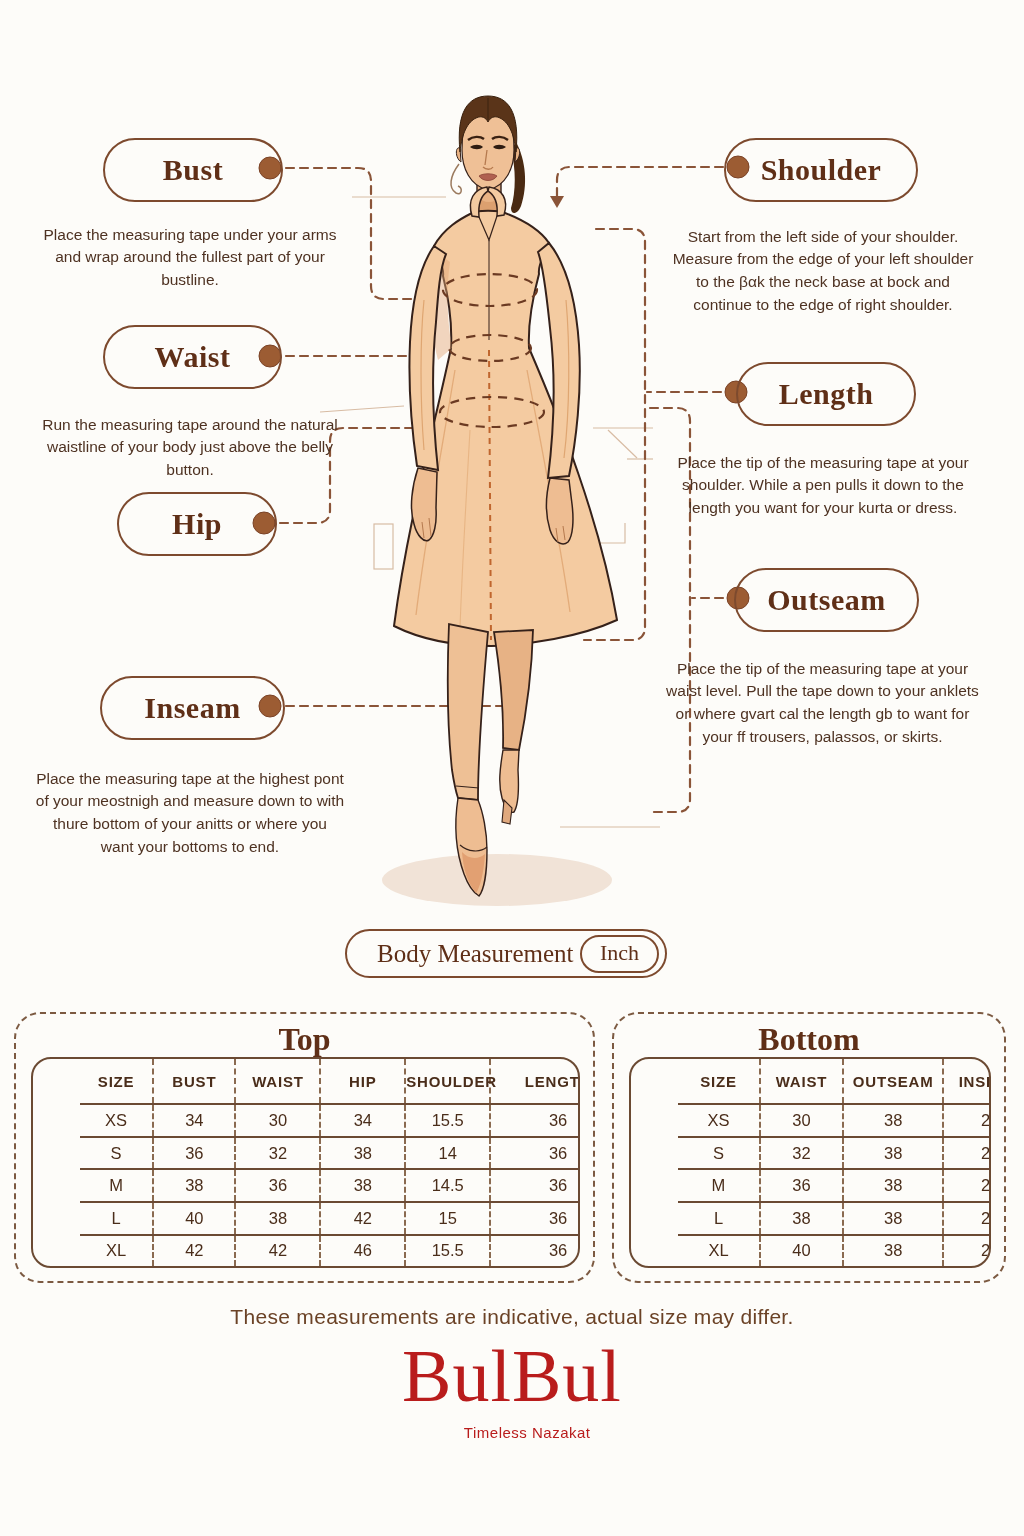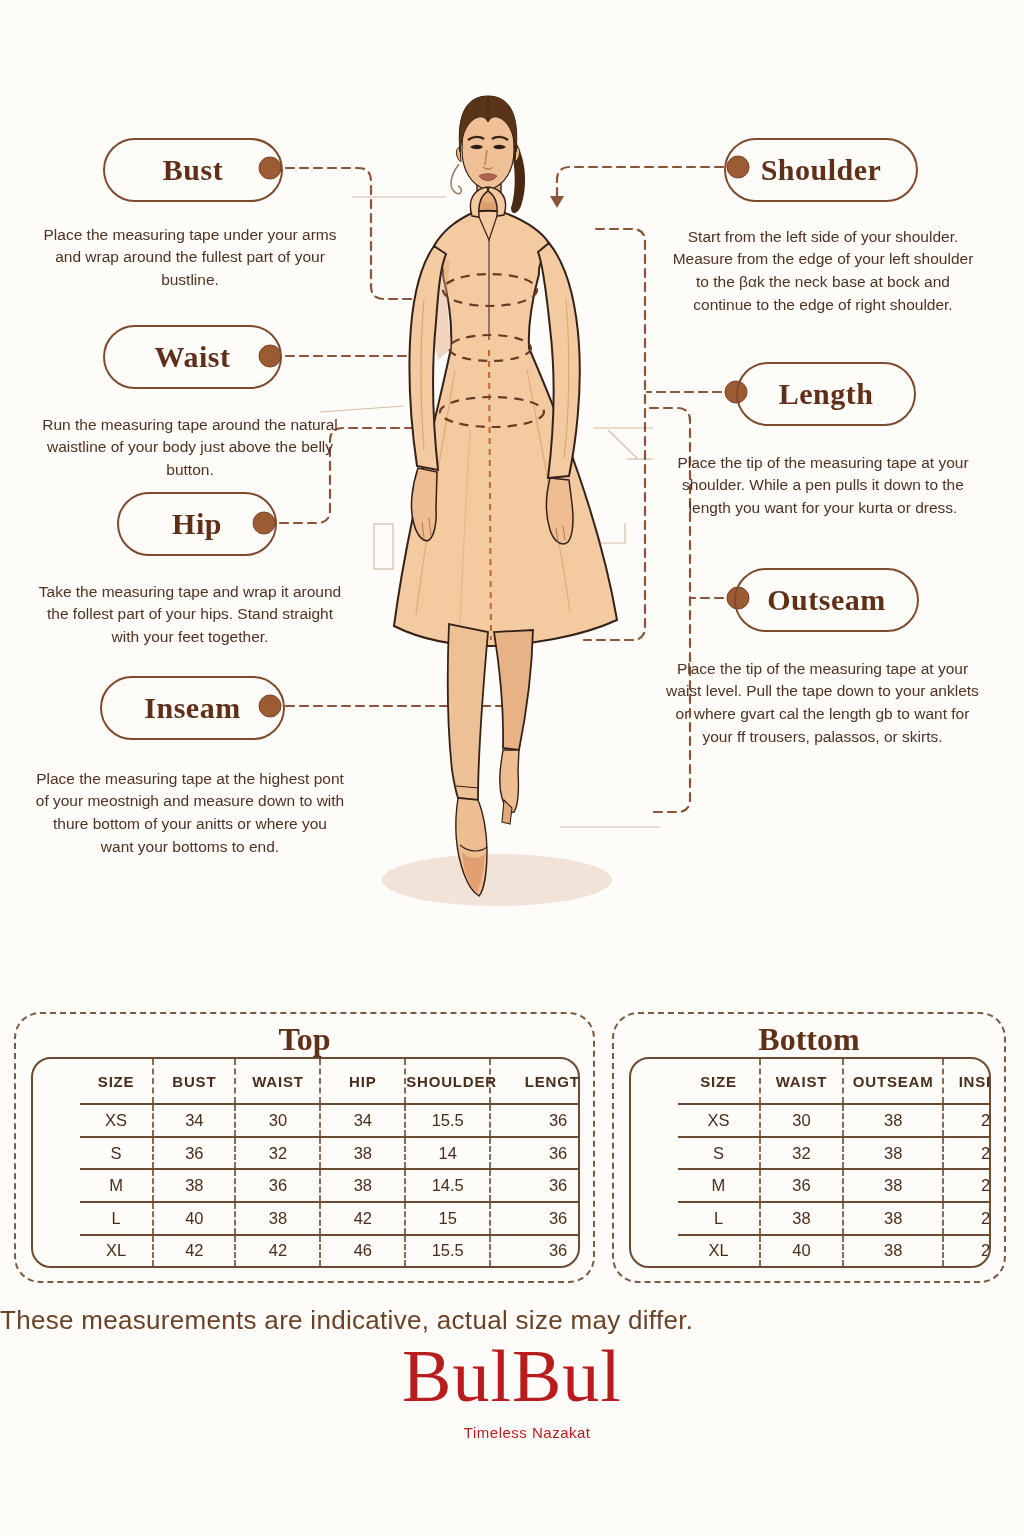--- a/index.html
+++ b/index.html
@@ -206,7 +206,6 @@
 
   <p class="desc" style="left:35px;top:208px;width:310px;">Place the measuring tape under your arms and wrap around the fullest part of your bustline.</p>
   <p class="desc" style="left:35px;top:398px;width:310px;">Run the measuring tape around the natural waistline of your body just above the belly button.</p>
-  <p class="desc" style="left:35px;top:565px;width:310px;">Take the measuring tape and wrap it around the follest part of your hips. Stand straight with your feet together.</p>
   <p class="desc" style="left:35px;top:752px;width:310px;">Place the measuring tape at the highest pont of your meostnigh and measure down to with thure bottom of your anitts or where you want your bottoms to end.</p>
   <p class="desc" style="left:668px;top:210px;width:310px;">Start from the left side of your shoulder. Measure from the edge of your left shoulder to the βαk the neck base at bock and continue to the edge of right shoulder.</p>
   <p class="desc" style="left:668px;top:436px;width:310px;">Place the tip of the measuring tape at your shoulder. While a pen pulls it down to the length you want for your kurta or dress.</p>

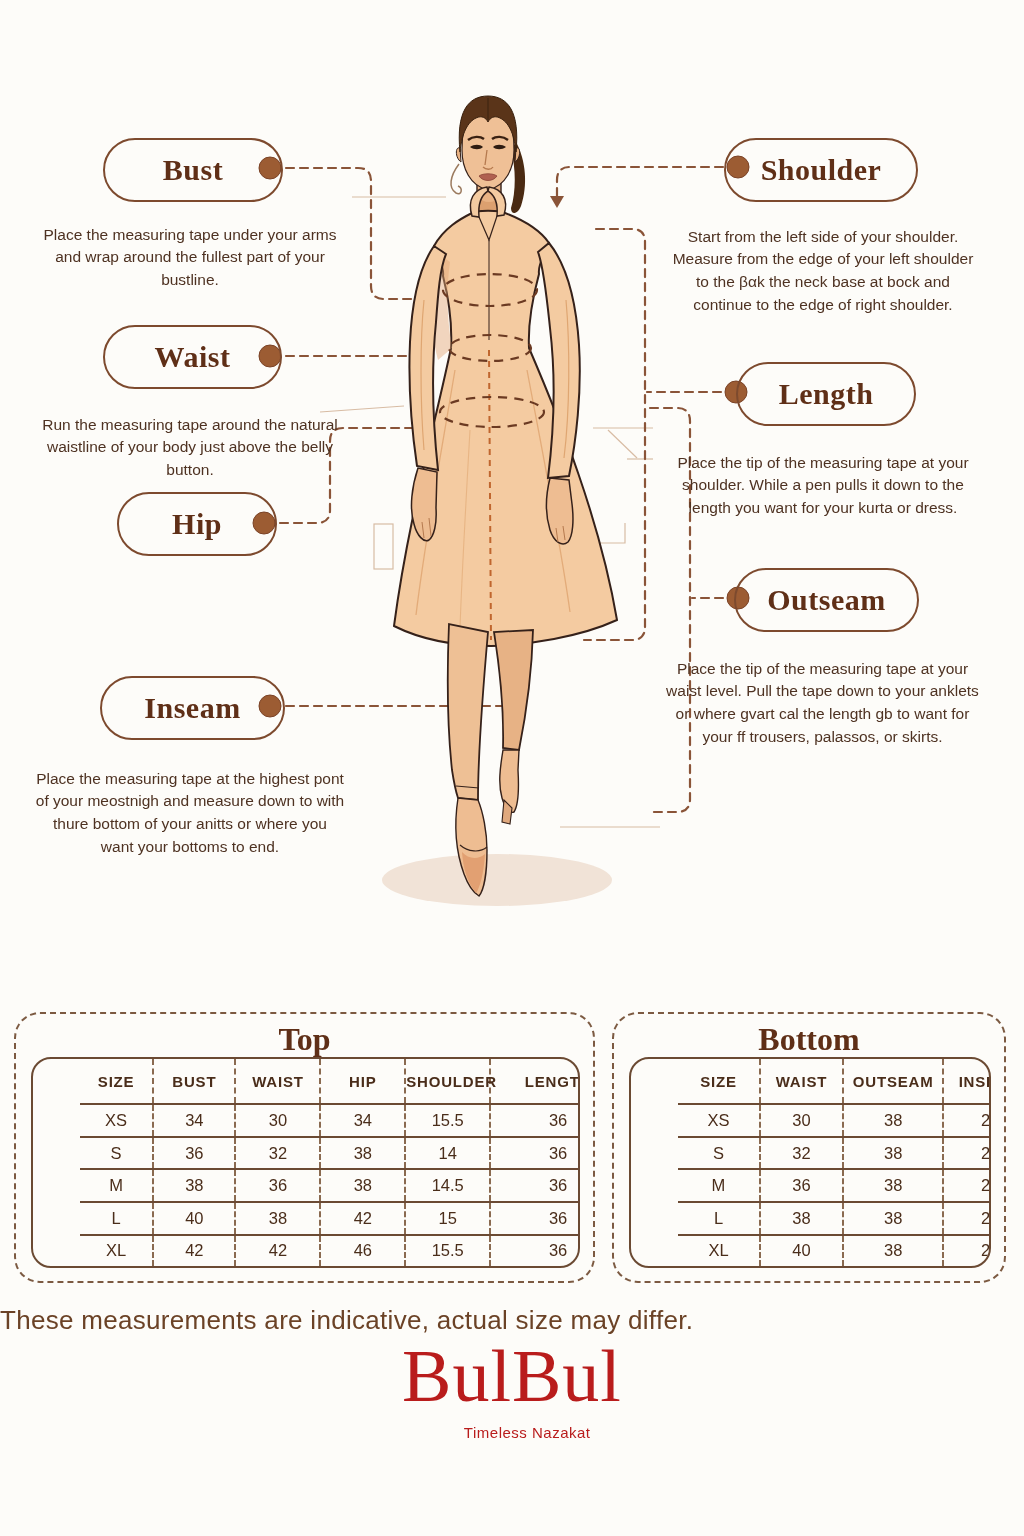--- a/index.html
+++ b/index.html
@@ -211,6 +211,10 @@
   <p class="desc" style="left:668px;top:436px;width:310px;">Place the tip of the measuring tape at your shoulder. While a pen pulls it down to the length you want for your kurta or dress.</p>
   <p class="desc" style="left:660px;top:642px;width:325px;">Place the tip of the measuring tape at your waist level. Pull the tape down to your anklets or where gvart cal the length gb to want for your ff trousers, palassos, or skirts.</p>
 
+  <div class="unit-banner">
+    <span>Body Measurement</span>
+    <span class="unit-pill">Inch</span>
+  </div>
 
   <div class="table-wrap top">
     <div class="table-title">Top</div>

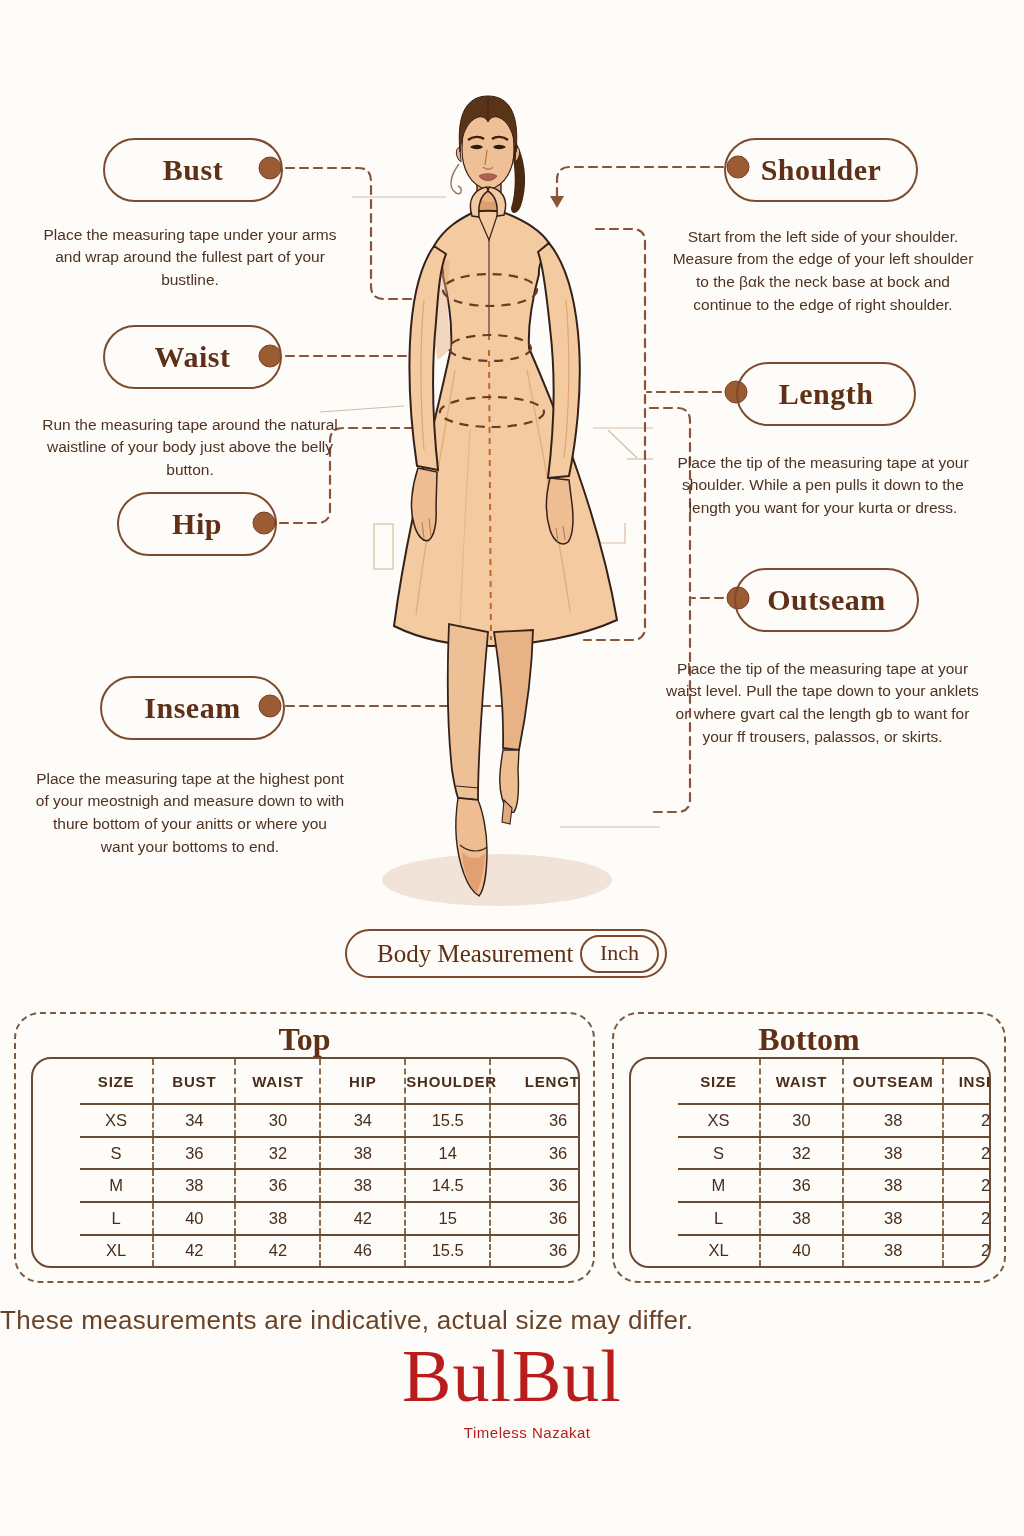--- a/index.html
+++ b/index.html
@@ -61,8 +61,8 @@
   .bot-cols th:nth-child(3){width:28%}.bot-cols th:nth-child(4){width:26%}
   
   .disclaimer{
-    position:absolute;left:0;top:1305px;width:100%;text-align:left;
-    font-size:26px;font-weight:500;color:#6b4226;letter-spacing:.3px;
+    position:absolute;left:0;top:1305px;width:100%;text-align:center;
+    font-size:21px;font-weight:500;color:#6b4226;letter-spacing:.3px;
   }
   .brand{
     position:absolute;left:0;top:1334px;width:100%;text-align:center;

